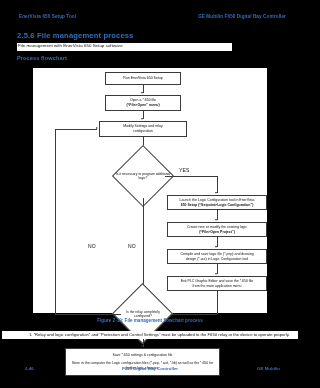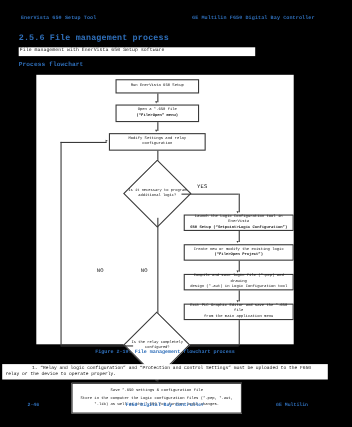--- a/index.html
+++ b/index.html
@@ -7,7 +7,7 @@
     width:300px;height:388px;background:#000;overflow:hidden;
     font-family:"Liberation Sans", sans-serif;position:relative;
   }
-  .page{position:absolute;inset:0;font-family:Liberation Mono, monospace;}
+  .page{position:absolute;inset:0;}
 
   
   .runhead{

